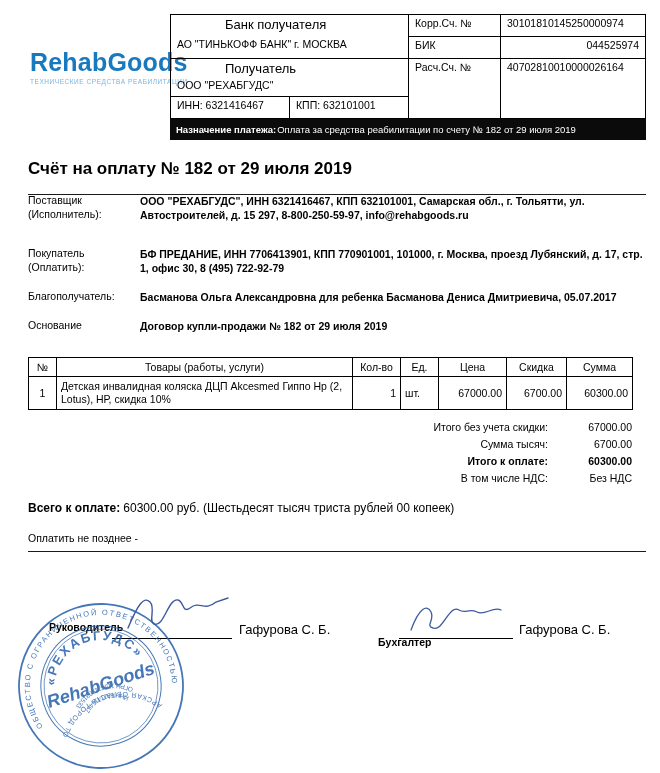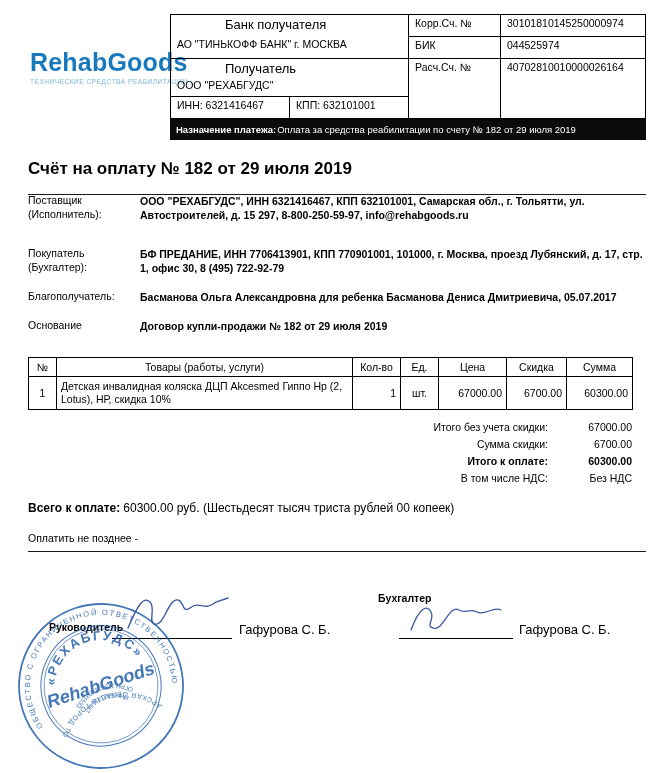--- a/index.html
+++ b/index.html
@@ -18,7 +18,7 @@
   .bank > div { padding:2px 6px; overflow:hidden; }
   .b-r { border-right:1px solid #000; } .b-b { border-bottom:1px solid #000; }
   .c-bank { grid-area:1/1/3/3; } .c-corrl { grid-area:1/3/2/4; } .c-corrv { grid-area:1/4/2/5; }
-  .c-bikl { grid-area:2/3/3/4; } .c-bikv { grid-area:2/4/3/5; }
+  .c-bikl { grid-area:2/3/3/4; } .c-bikv { grid-area:2/4/3/5;text-align:right; }
   .c-payee { grid-area:3/1/4/3; } .c-accl { grid-area:3/3/5/4; } .c-accv { grid-area:3/4/5/5; }
   .c-inn { grid-area:4/1/5/2; } .c-kpp { grid-area:4/2/5/3; }
   .mini { font-size:13px;padding-left:48px; }

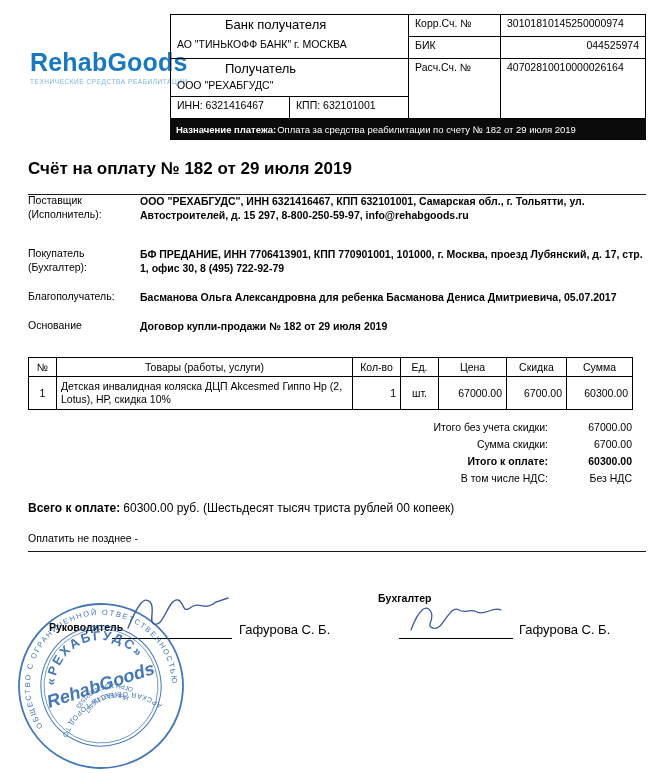--- a/index.html
+++ b/index.html
@@ -112,7 +112,7 @@
   <div class="party p2">
     <div class="lbl">
       <div>Покупатель</div>
-      <div>(Бухгалтер):</div>
+      <div>(Оплатить):</div>
     </div>
     <div class="val">БФ ПРЕДАНИЕ, ИНН 7706413901, КПП 770901001, 101000, г. Москва, проезд Лубянский, д. 17, стр. 1, офис 30, 8 (495) 722-92-79</div>
   </div>

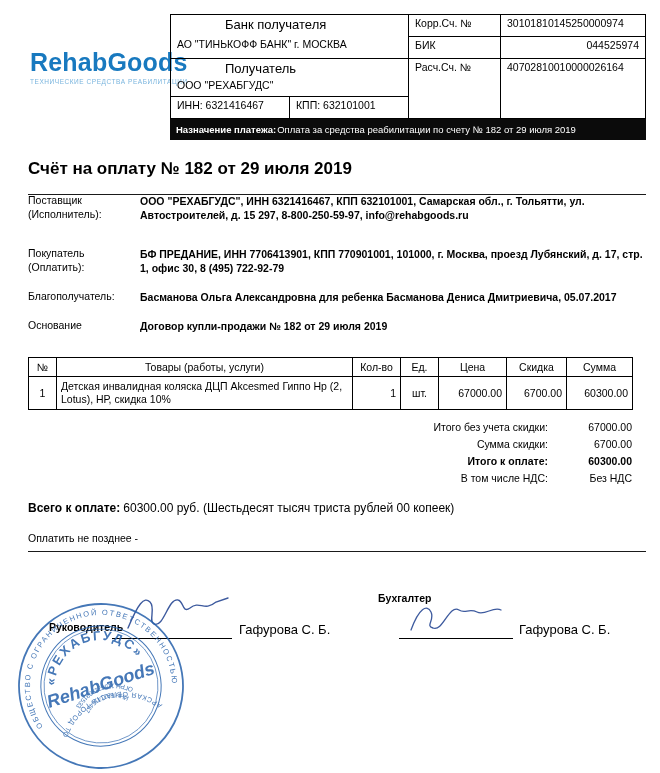--- a/index.html
+++ b/index.html
@@ -41,7 +41,7 @@
   .items th, .items td { border:1px solid #000; font-size:10.5px; font-weight:normal; padding:3px 4px; }
   .items th { text-align:center; height:18px; }
   .items td { vertical-align:middle; line-height:1.25; }
-  .num { text-align:center; } .qty { text-align:right; padding-right:8px; } .unit { text-align:center; }
+  .num { text-align:center; } .qty { text-align:right; padding-right:8px; } .unit { text-align:left; }
   .money { text-align:right; padding-right:5px; }
 
   .totals { position:absolute; left:28px; top:421px; width:604px; font-size:10.5px; }

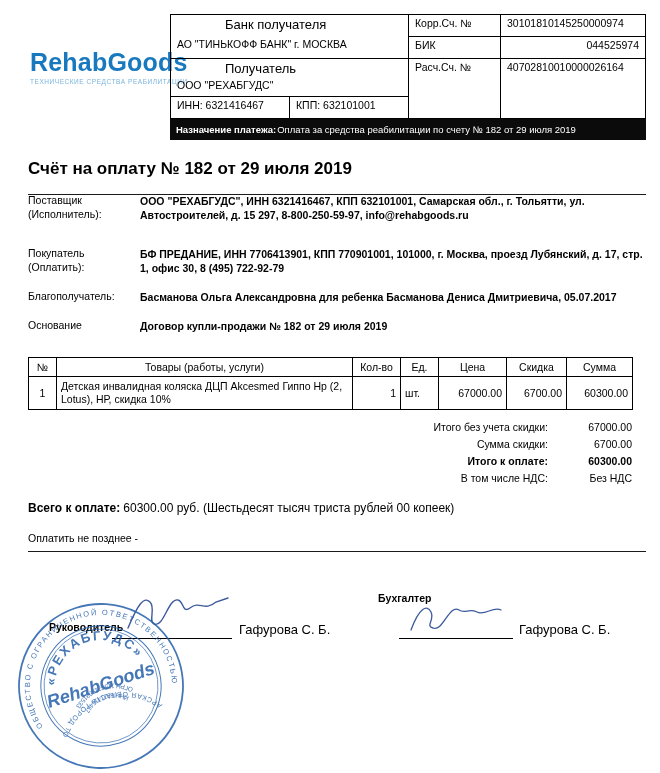--- a/index.html
+++ b/index.html
@@ -163,7 +163,7 @@
       <div class="tv">67000.00</div>
     </div>
     <div class="trow">
-      <div class="tl">Сумма скидки:</div>
+      <div class="tl">Сумма тысяч:</div>
       <div class="tv">6700.00</div>
     </div>
     <div class="trow bold">

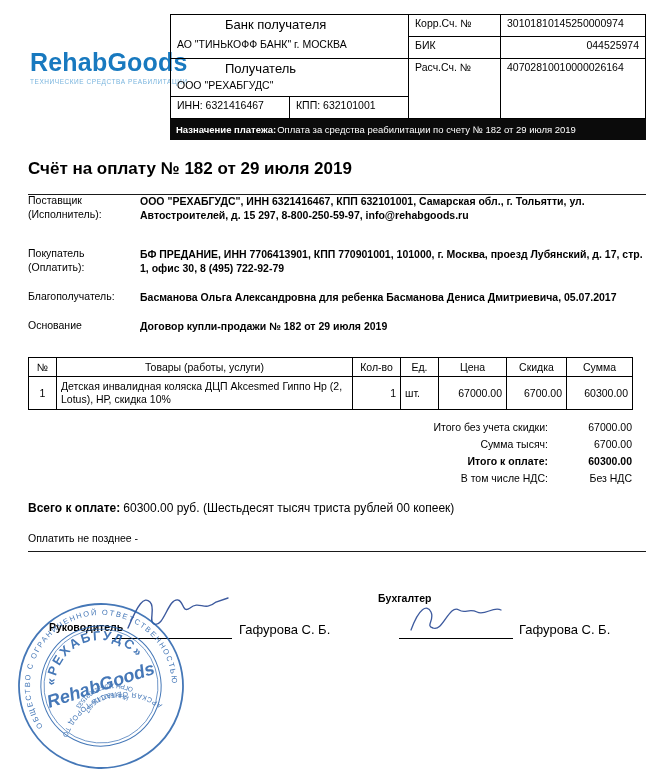--- a/index.html
+++ b/index.html
@@ -58,7 +58,7 @@
   .sig-line { position:absolute; height:1px; background:#000; }
   .dir-label { left:28px; top:621px;padding-left:21px; } .dir-line { left:112px; top:638px; width:120px; }
   .dir-name { left:239px; top:622px; }
-  .acc-label { left:330px; top:592px;padding-left:48px; } .acc-line { left:399px; top:638px; width:114px; }
+  .acc-label { left:330px; top:636px;padding-left:48px; } .acc-line { left:399px; top:638px; width:114px; }
   .acc-name { left:519px; top:622px; }
 
   .sig-svg { position:absolute; }

